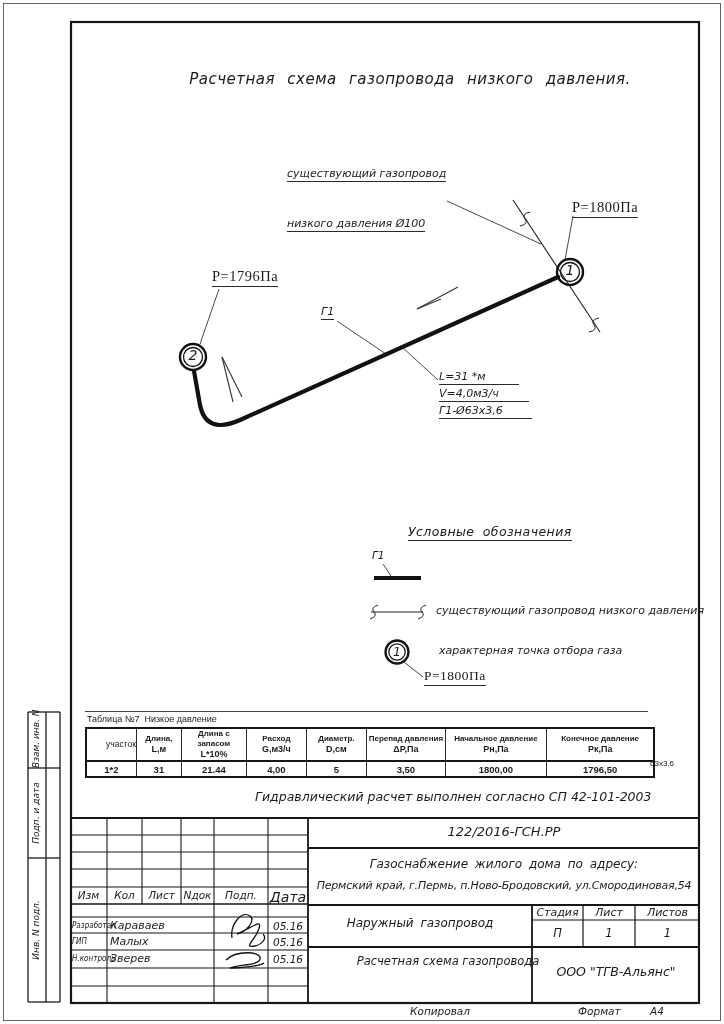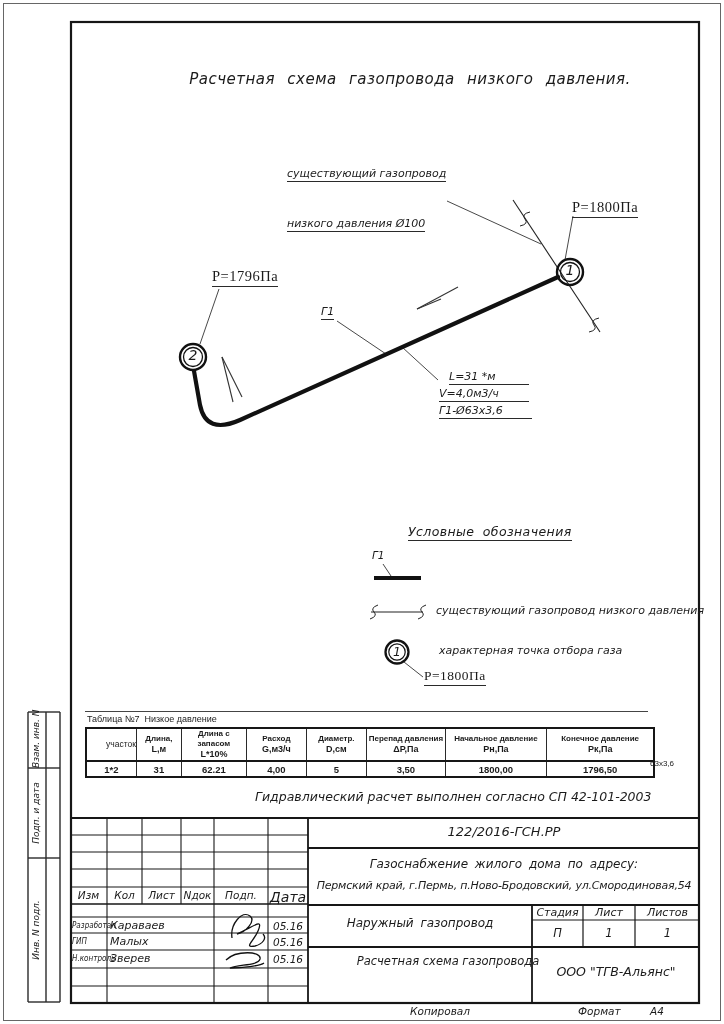--- a/index.html
+++ b/index.html
@@ -146,7 +146,7 @@
 
   <div class="abs hand ul" style="left:321px;top:305px;font-size:11px;">Г1</div>
 
-  <div class="abs hand ul" style="left:439px;top:370px;width:80px;font-size:11px;margin-left:10px;">L=31 *м</div>
+  <div class="abs hand ul" style="left:439px;top:370px;width:80px;font-size:11px;">L=31 *м</div>
   <div class="abs hand ul" style="left:439px;top:387px;width:90px;font-size:11px;">V=4,0м3/ч</div>
   <div class="abs hand ul" style="left:439px;top:404px;width:93px;font-size:11px;">Г1-Ø63х3,6</div>
 

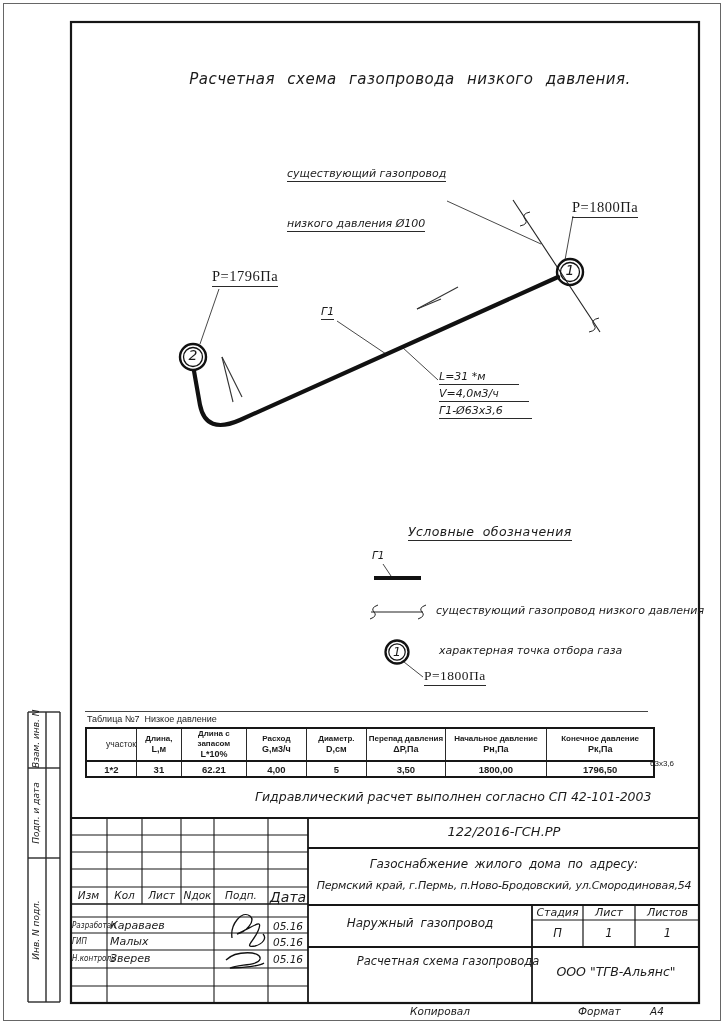--- a/index.html
+++ b/index.html
@@ -207,7 +207,7 @@
     <tr class="dat">
       <td>1*2</td>
       <td>31</td>
-      <td>62.21</td>
+      <td>21.44</td>
       <td>4,00</td>
       <td>5</td>
       <td>3,50</td>

